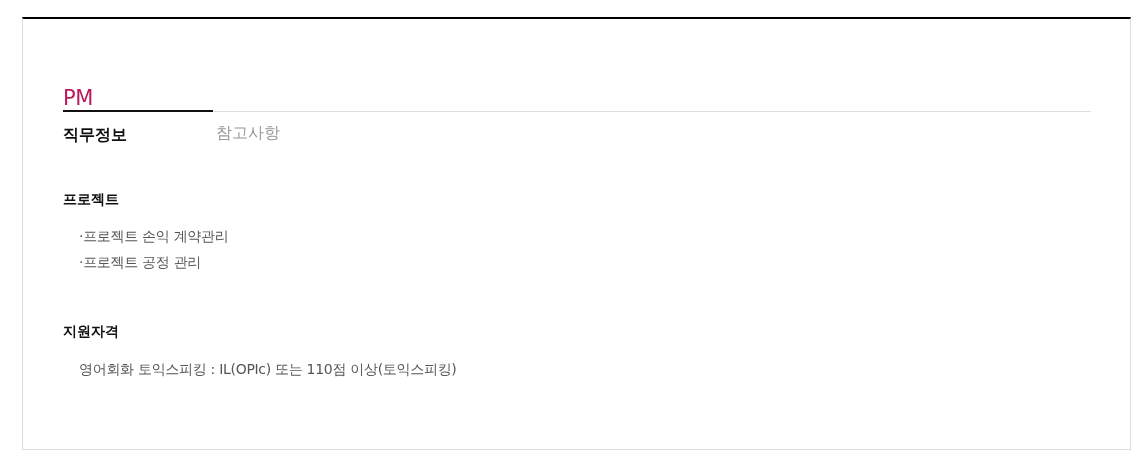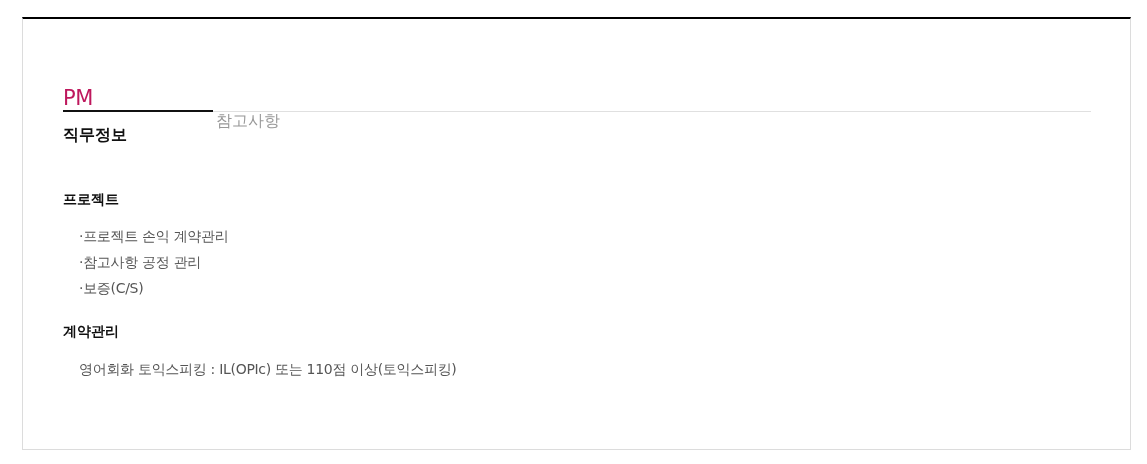--- a/index.html
+++ b/index.html
@@ -11,7 +11,7 @@
     }
     .title { position: absolute; left: 40px; top: 34px; font-size: 21px; font-weight: 500; color: #be185d; letter-spacing: -0.5px; margin-top: 33px; }
     .tabs { position: absolute; left: 40px; top: 92px; width: 1028px; height: 40px; border-top: 1px solid #e0e0e0; }
-    .tab { position: absolute; top: -1px; width: 150px; height: 40px; box-sizing: border-box; font-size: 16px; cursor: pointer; }
+    .tab { position: absolute; top: -1px; width: 150px; height: 40px; padding-top: 12px; box-sizing: border-box; font-size: 16px; cursor: pointer; }
     .tab.active { left: 0; border-top: 2px solid #111; color: #111; font-weight: 700; top: -2px; padding-top: 13px; }
     .tab.inactive { left: 153px; color: #999; font-weight: 400; }
     .section-title { position: absolute; left: 40px; font-size: 14px; font-weight: 700; color: #111; }

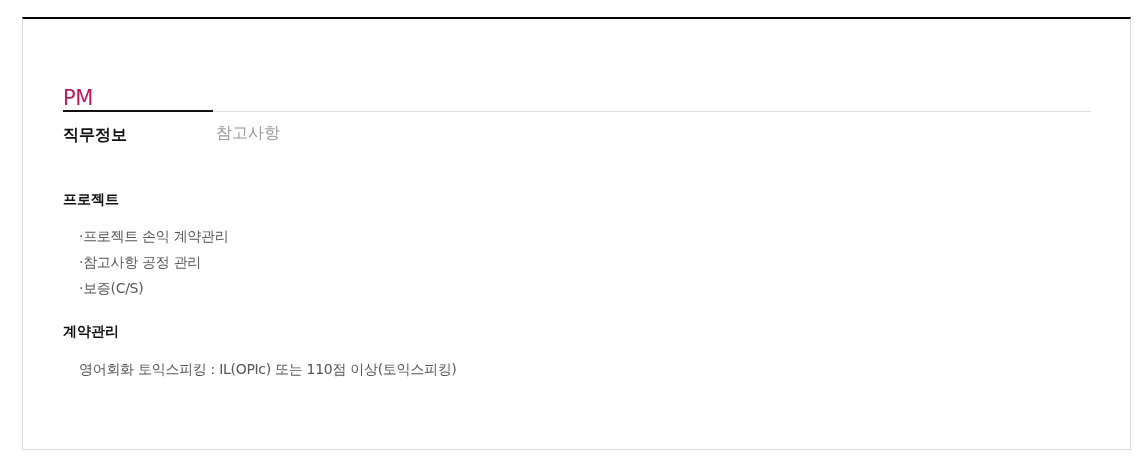--- a/index.html
+++ b/index.html
@@ -32,7 +32,7 @@
   <div class="section-title" style="top:172px;">프로젝트</div>
   <ul class="list" style="top:204px;">
     <li>·프로젝트 손익 계약관리</li>
-    <li>·참고사항 공정 관리</li>
+    <li>·프로젝트 공정 관리</li>
     <li>·보증(C/S)</li>
   </ul>
 

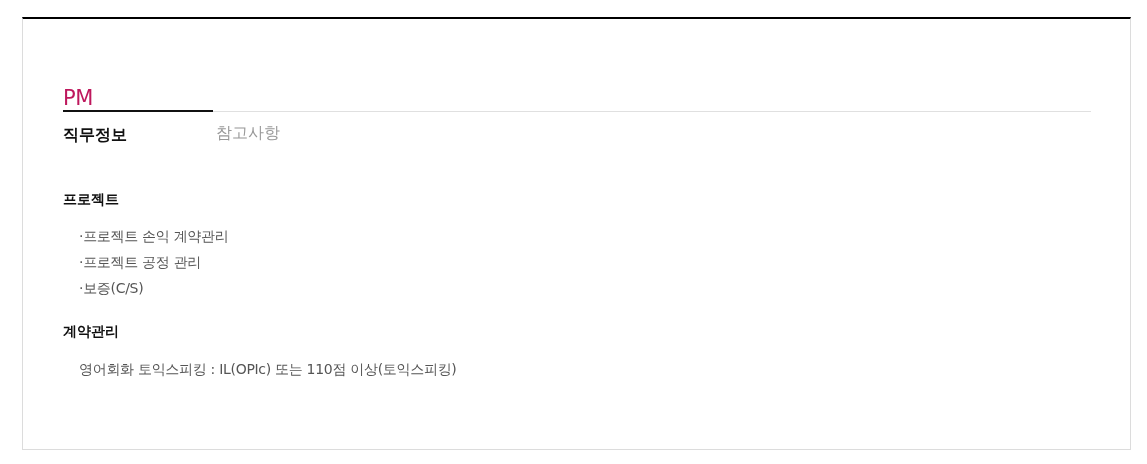--- a/index.html
+++ b/index.html
@@ -33,7 +33,6 @@
   <ul class="list" style="top:204px;">
     <li>·프로젝트 손익 계약관리</li>
     <li>·프로젝트 공정 관리</li>
-    <li>·보증(C/S)</li>
   </ul>
 
   <div class="section-title" style="top:304px;">계약관리</div>

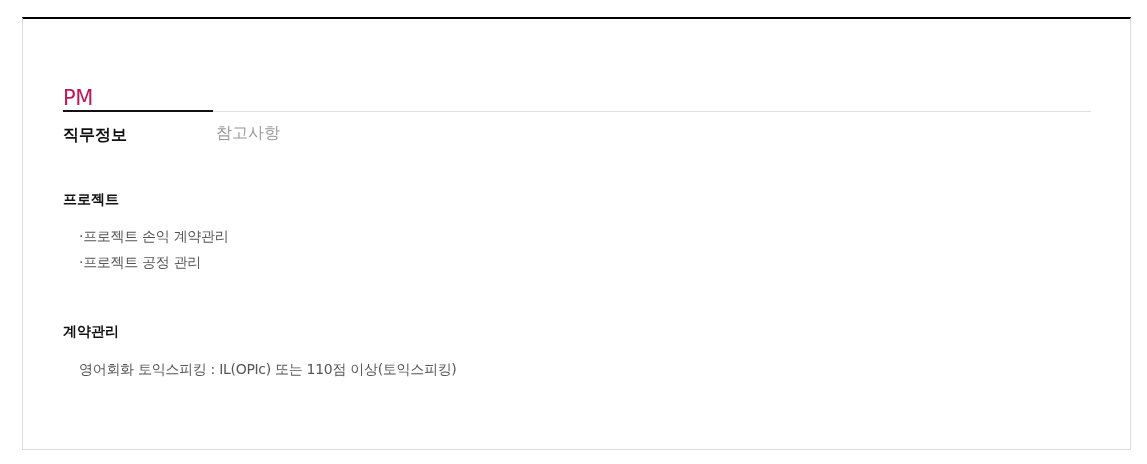--- a/index.html
+++ b/index.html
@@ -35,7 +35,7 @@
     <li>·프로젝트 공정 관리</li>
   </ul>
 
-  <div class="section-title" style="top:304px;">계약관리</div>
+  <div class="section-title" style="top:304px;">지원자격</div>
   <ul class="list" style="top:337px;">
     <li>영어회화 토익스피킹 : IL(OPIc) 또는 110점 이상(토익스피킹)</li>
   </ul>

